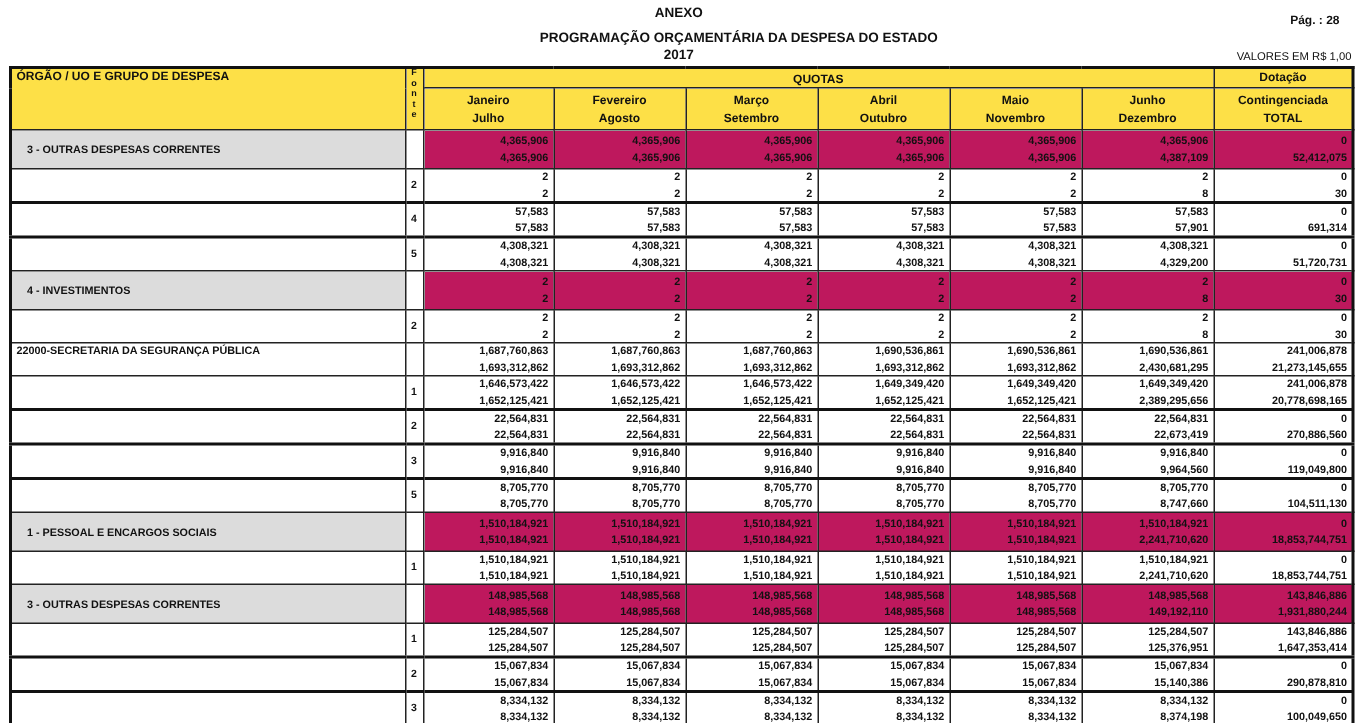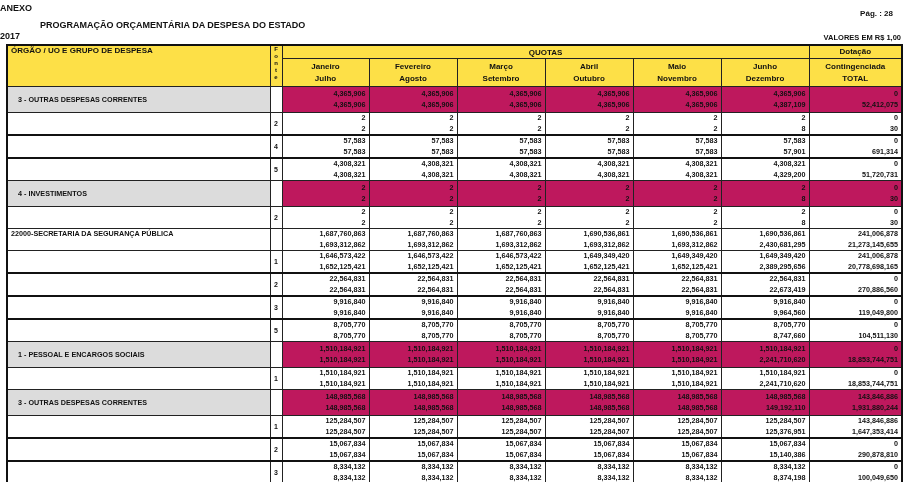--- a/index.html
+++ b/index.html
@@ -5,7 +5,7 @@
   html, body { margin:0; padding:0; background:#ffffff; }
   body { width:905px; height:482px; position:relative; overflow:hidden;
          font-family:"Liberation Sans", sans-serif; color:#111; }
-  .title { position:absolute; left:0; width:905px; text-align:left; font-weight:bold; font-size:9px; }
+  .title { position:absolute; left:0; width:905px; text-align:center; font-weight:bold; font-size:9px; }
   #t-annex { top:3px; }
   #t-prog { top:20px;padding-left:40px; }
   #t-year { top:31px; }

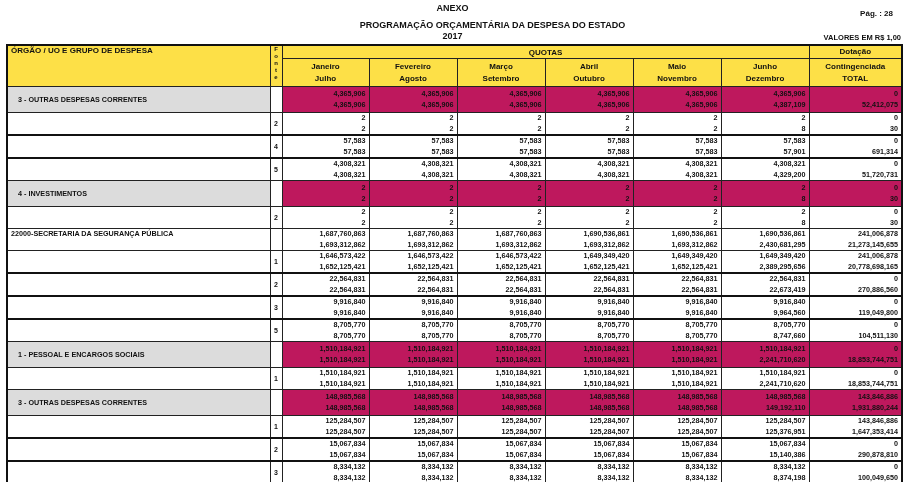--- a/index.html
+++ b/index.html
@@ -10,7 +10,7 @@
   #t-prog { top:20px;padding-left:40px; }
   #t-year { top:31px; }
   #t-page { position:absolute; right:12px; top:9px; font-size:8px; font-weight:bold; }
-  #t-valores { position:absolute; right:4px; top:33px; font-size:7.5px; font-weight:bold;padding-left:26px; }
+  #t-valores { position:absolute; right:4px; top:33px; font-size:7.5px; font-weight:normal;padding-left:26px; }
   table.grid { position:absolute; left:6px; top:44px; width:895px; border-collapse:collapse;
                table-layout:fixed; font-size:7.2px; font-weight:bold; border:2px solid #111; }
   table.grid td, table.grid th { border:1px solid #222; padding:0 3px; overflow:hidden; white-space:nowrap; }

